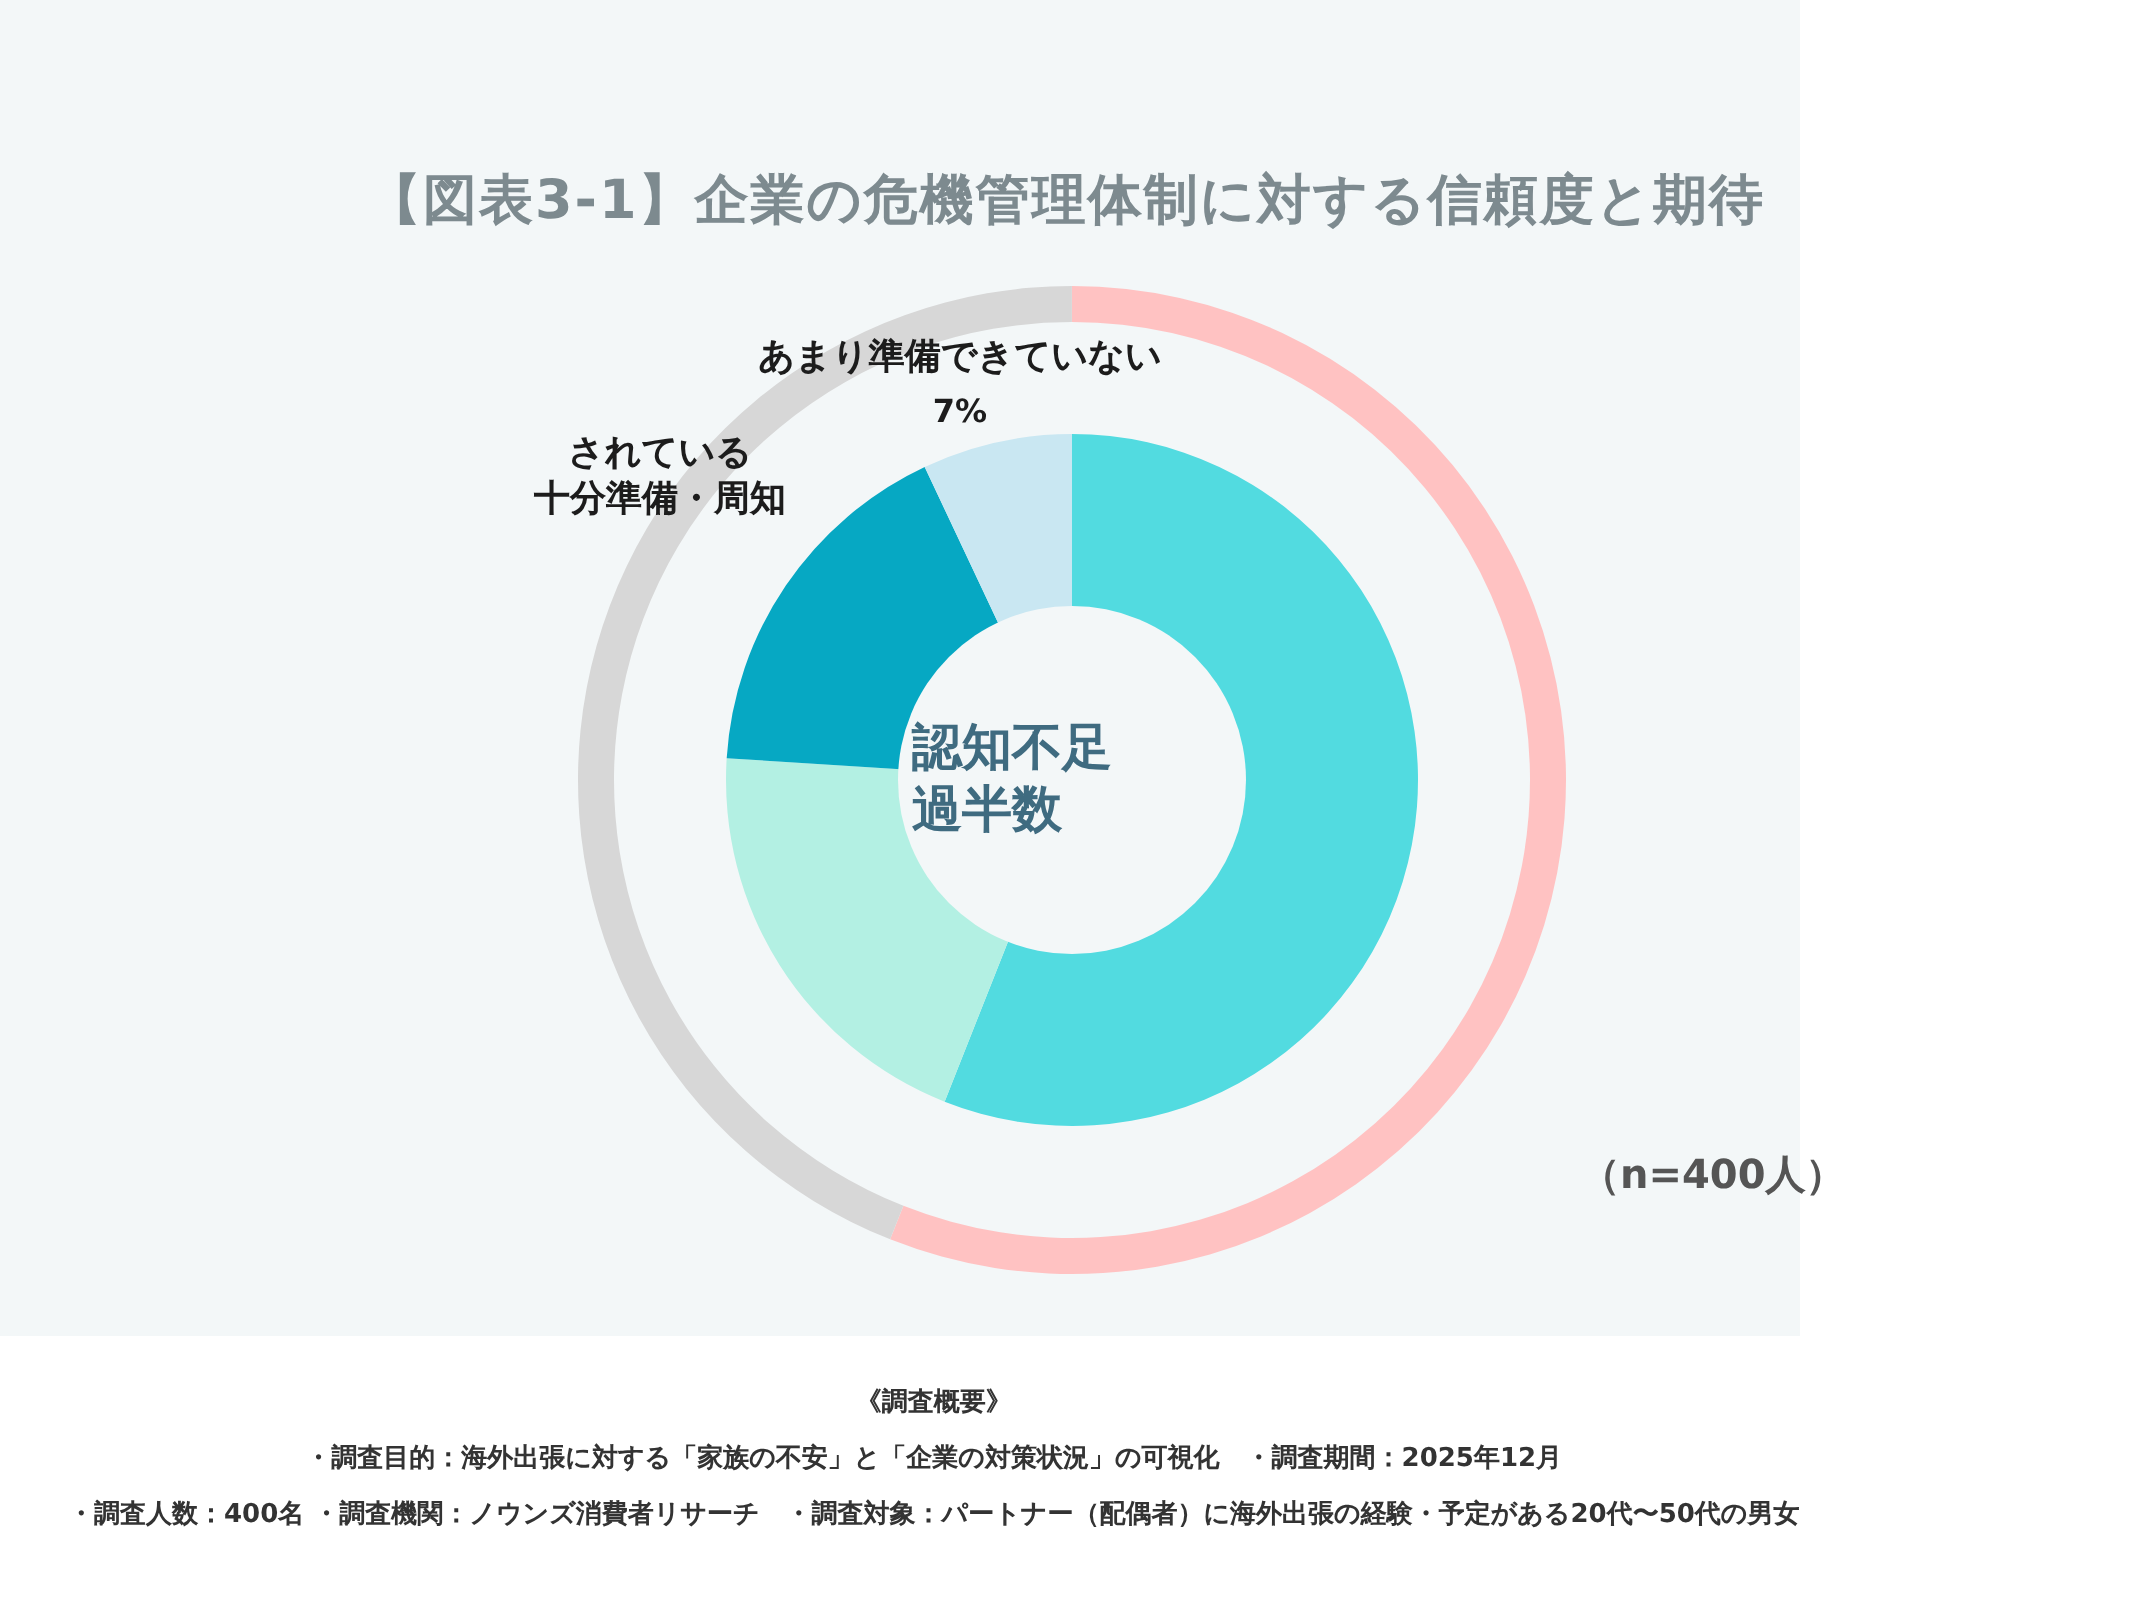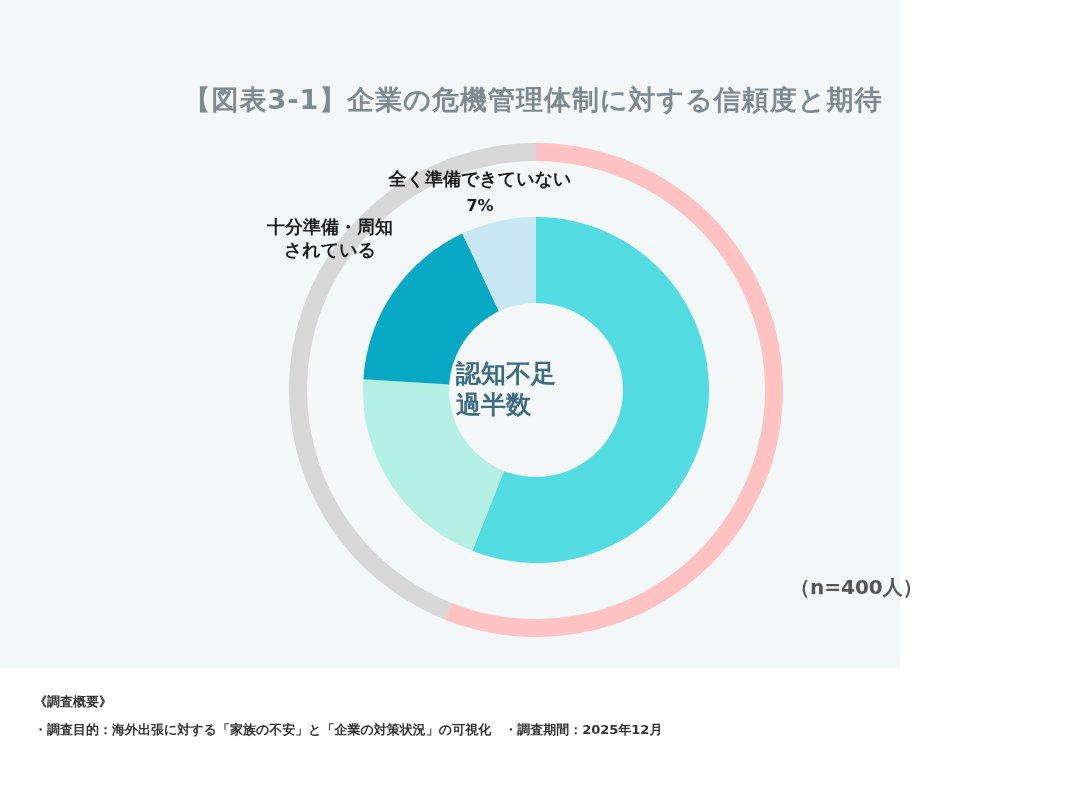--- a/index.html
+++ b/index.html
@@ -65,7 +65,7 @@
   </div>
 
   <div class="label" style="left:360px; top:167px; width:240px;">
-    <span>全く準備できていない</span>
+    <span>あまり準備できていない</span>
     <span class="pct">7%</span>
   </div>
 

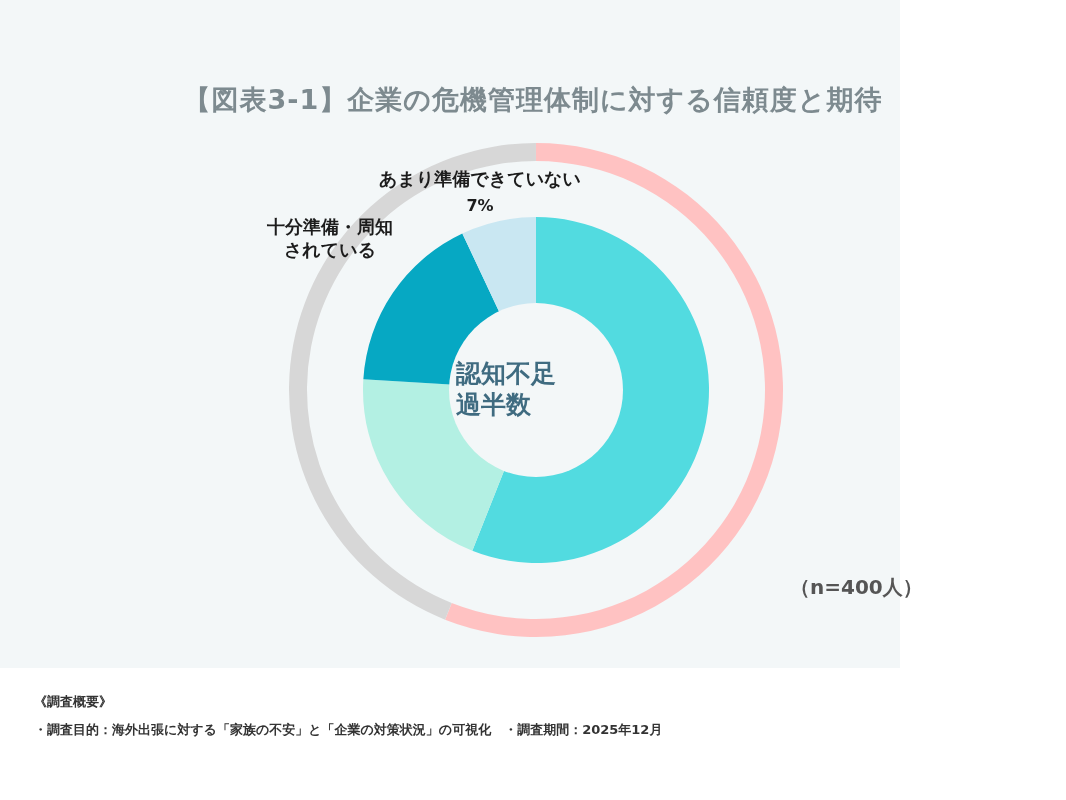--- a/index.html
+++ b/index.html
@@ -70,8 +70,8 @@
   </div>
 
   <div class="label" style="left:240px; top:215px; width:180px;">
+    <span style="display:block">されている</span>
     <span style="display:block">十分準備・周知</span>
-    <span style="display:block">されている</span>
   </div>
 
 

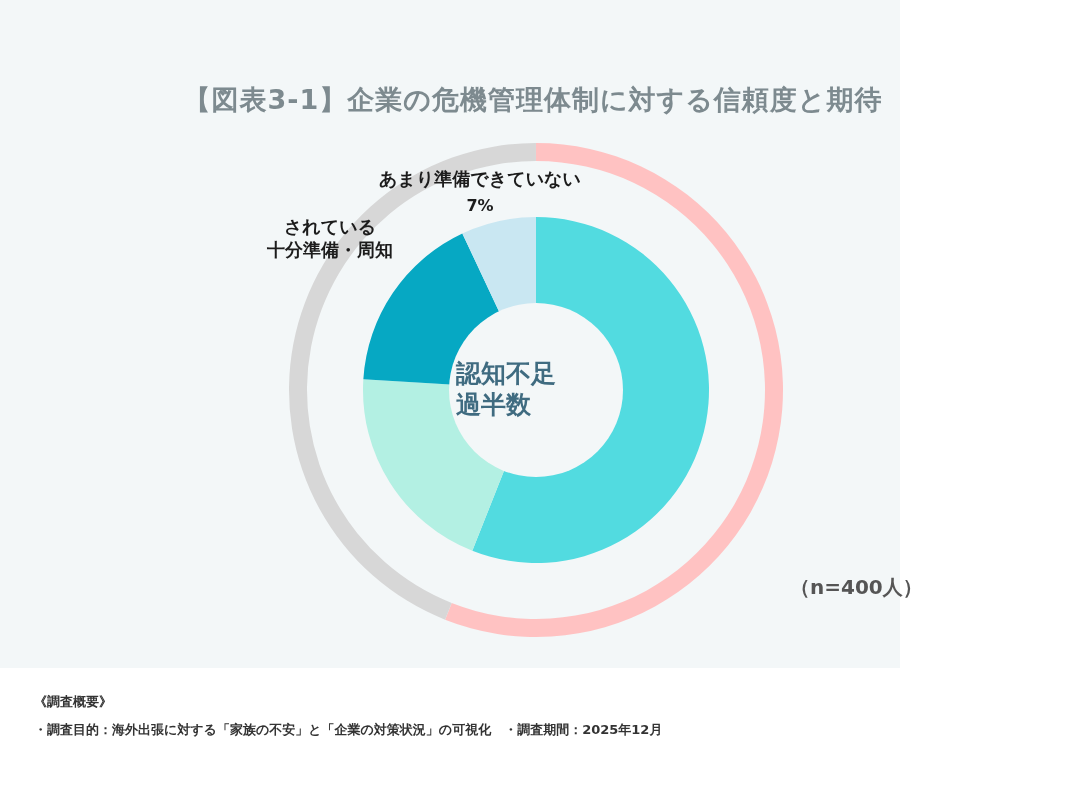--- a/index.html
+++ b/index.html
@@ -37,7 +37,7 @@
     position: absolute; left: 34px; top: 692px; font-size: 13px; color: #333;
     font-weight: bold;
   }
-  .notes div { height: 28px; line-height: 20px; white-space: nowrap; }
+  .notes div { height: 28px; line-height: 20px; white-space: nowrap; text-align: center; }
 </style>
 </head>
 <body>

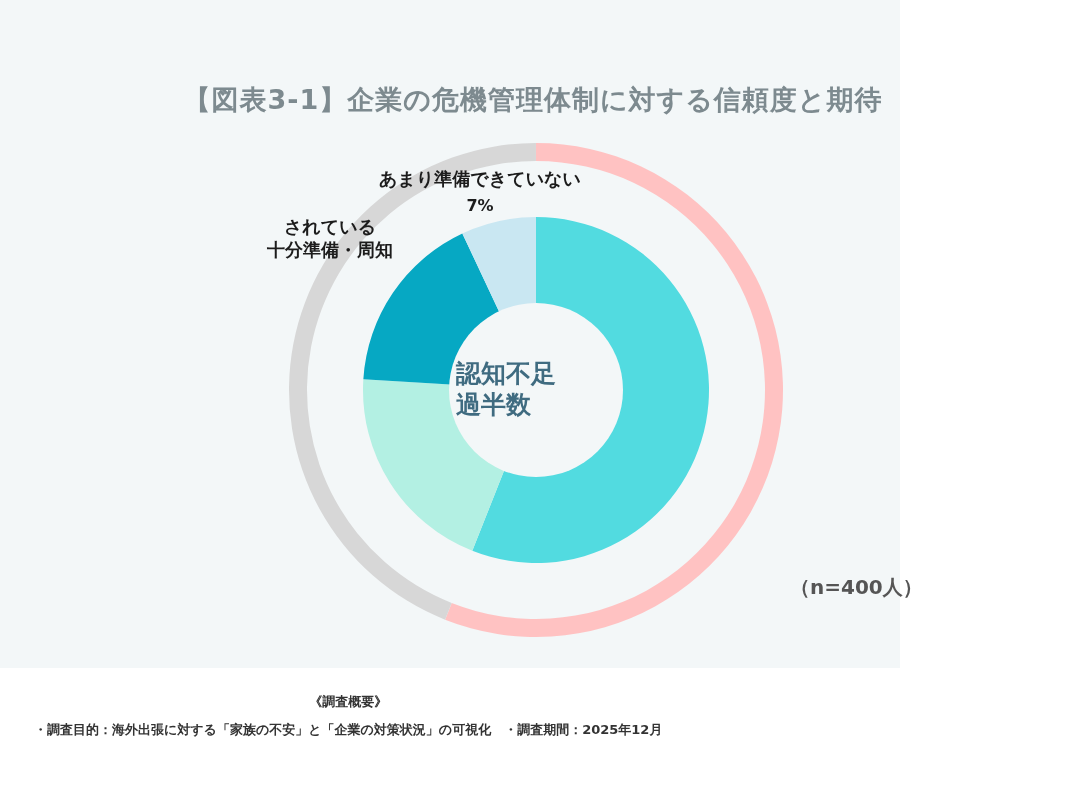--- a/index.html
+++ b/index.html
@@ -84,6 +84,7 @@
 <div class="notes">
   <div>《調査概要》</div>
   <div>・調査目的：海外出張に対する「家族の不安」と「企業の対策状況」の可視化　・調査期間：2025年12月</div>
+  <div>・調査人数：400名 ・調査機関：ノウンズ消費者リサーチ　・調査対象：パートナー（配偶者）に海外出張の経験・予定がある20代〜50代の男女</div>
 </div>
 
 </body></html>

